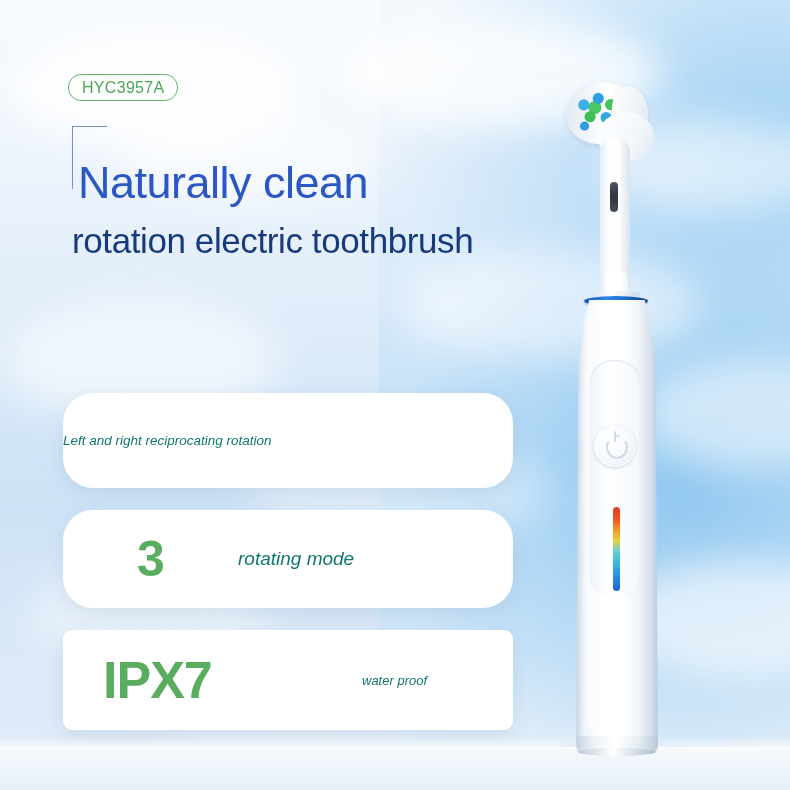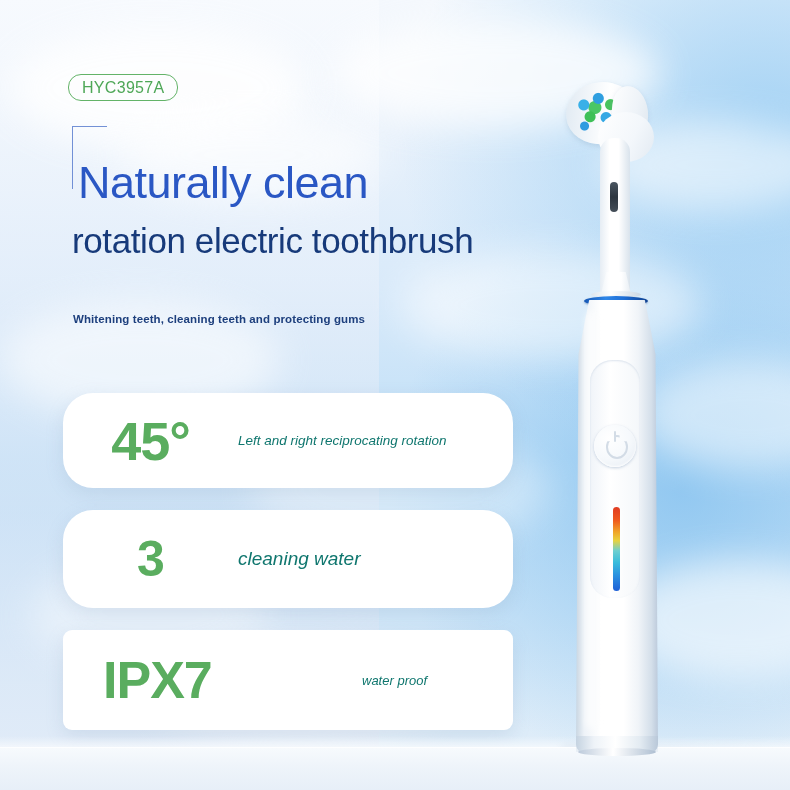--- a/index.html
+++ b/index.html
@@ -248,7 +248,6 @@
   <div class="bracket"></div>
   <div class="title">Naturally clean</div>
   <div class="subtitle">rotation electric toothbrush</div>
-  <div class="tagline">Whitening teeth, cleaning teeth and protecting gums</div>
 
   <div class="card card-1">
     <div class="stat">45°</div>

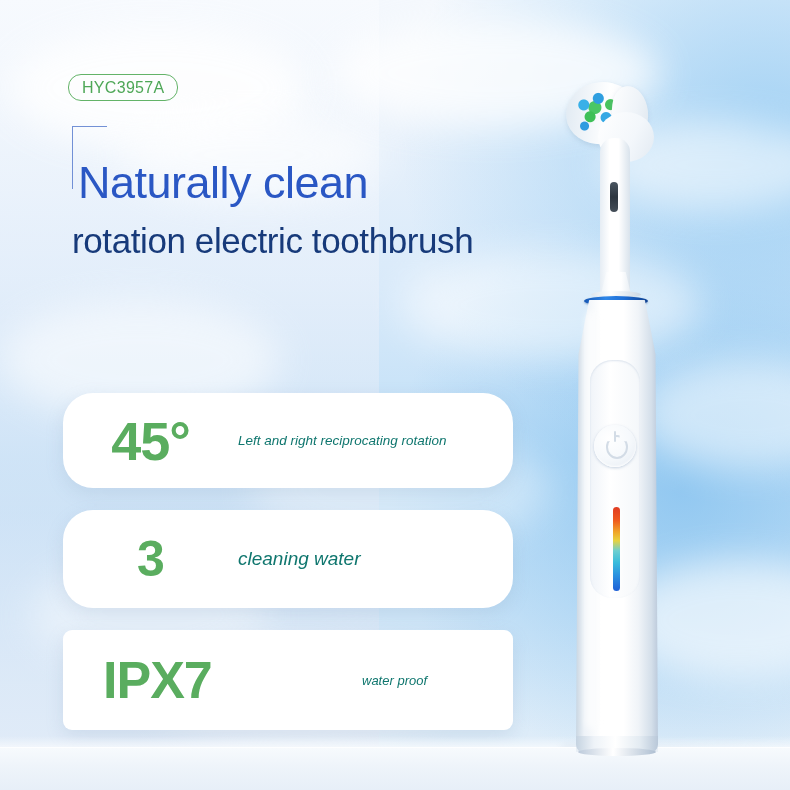--- a/index.html
+++ b/index.html
@@ -250,7 +250,6 @@
   <div class="subtitle">rotation electric toothbrush</div>
 
   <div class="card card-1">
-    <div class="stat">45°</div>
     <div class="stat-desc">Left and right reciprocating rotation</div>
   </div>
   <div class="card card-2">

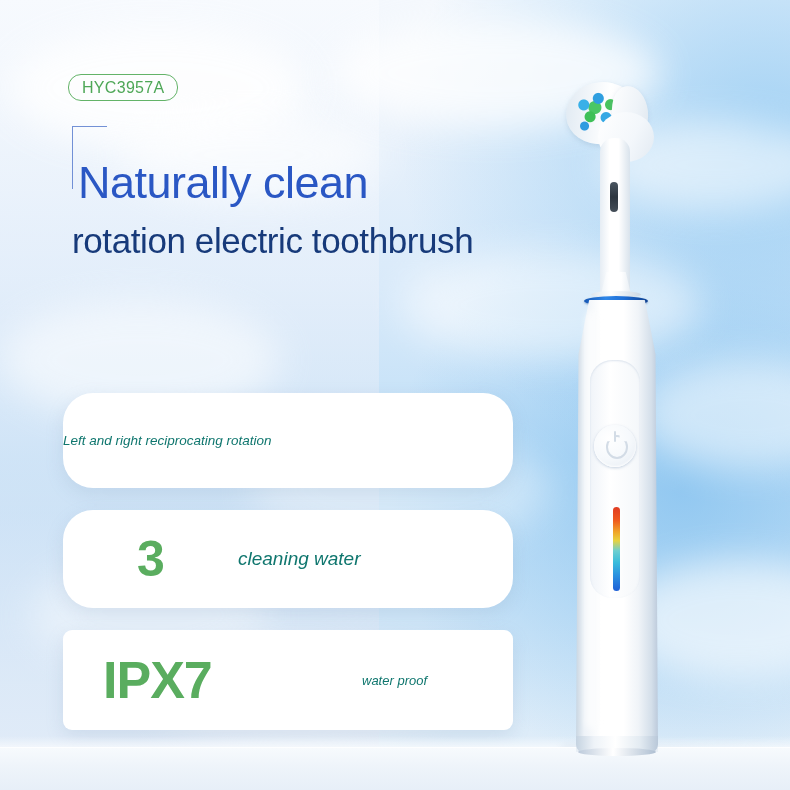--- a/index.html
+++ b/index.html
@@ -254,7 +254,7 @@
   </div>
   <div class="card card-2">
     <div class="stat">3</div>
-    <div class="stat-desc">cleaning water</div>
+    <div class="stat-desc">rotating mode</div>
   </div>
   <div class="card card-3">
     <div class="stat">IPX7</div>

